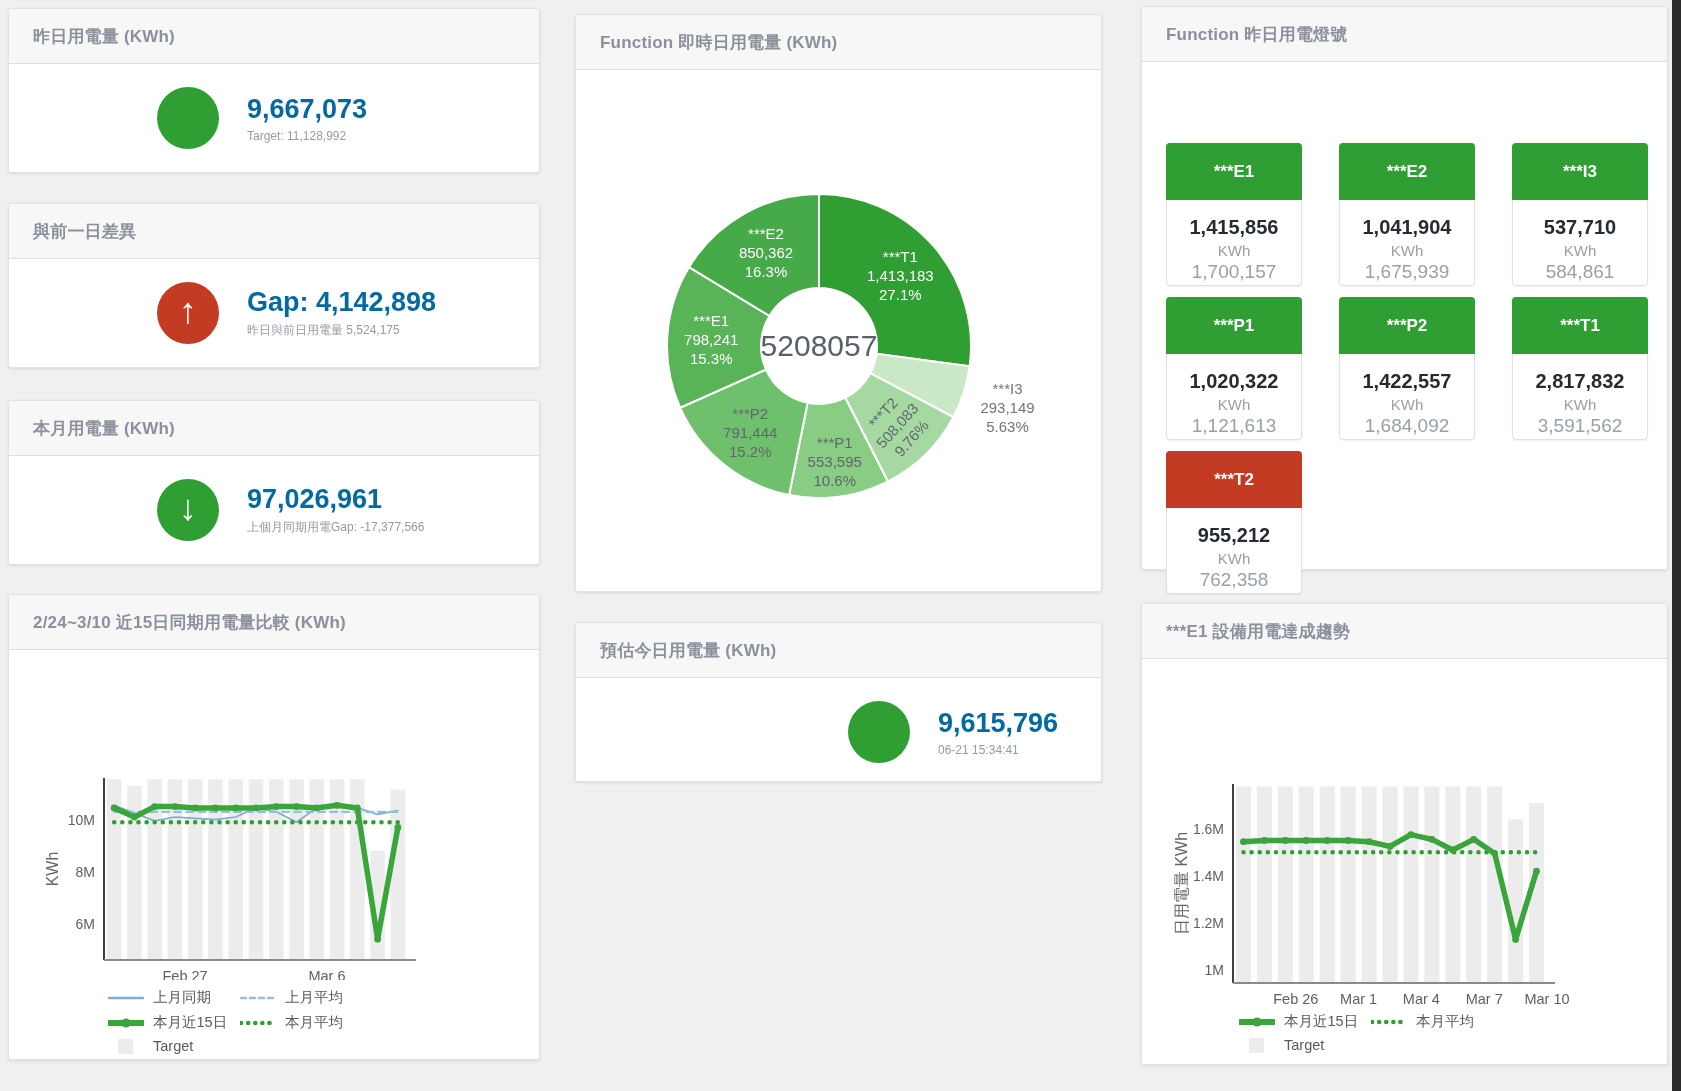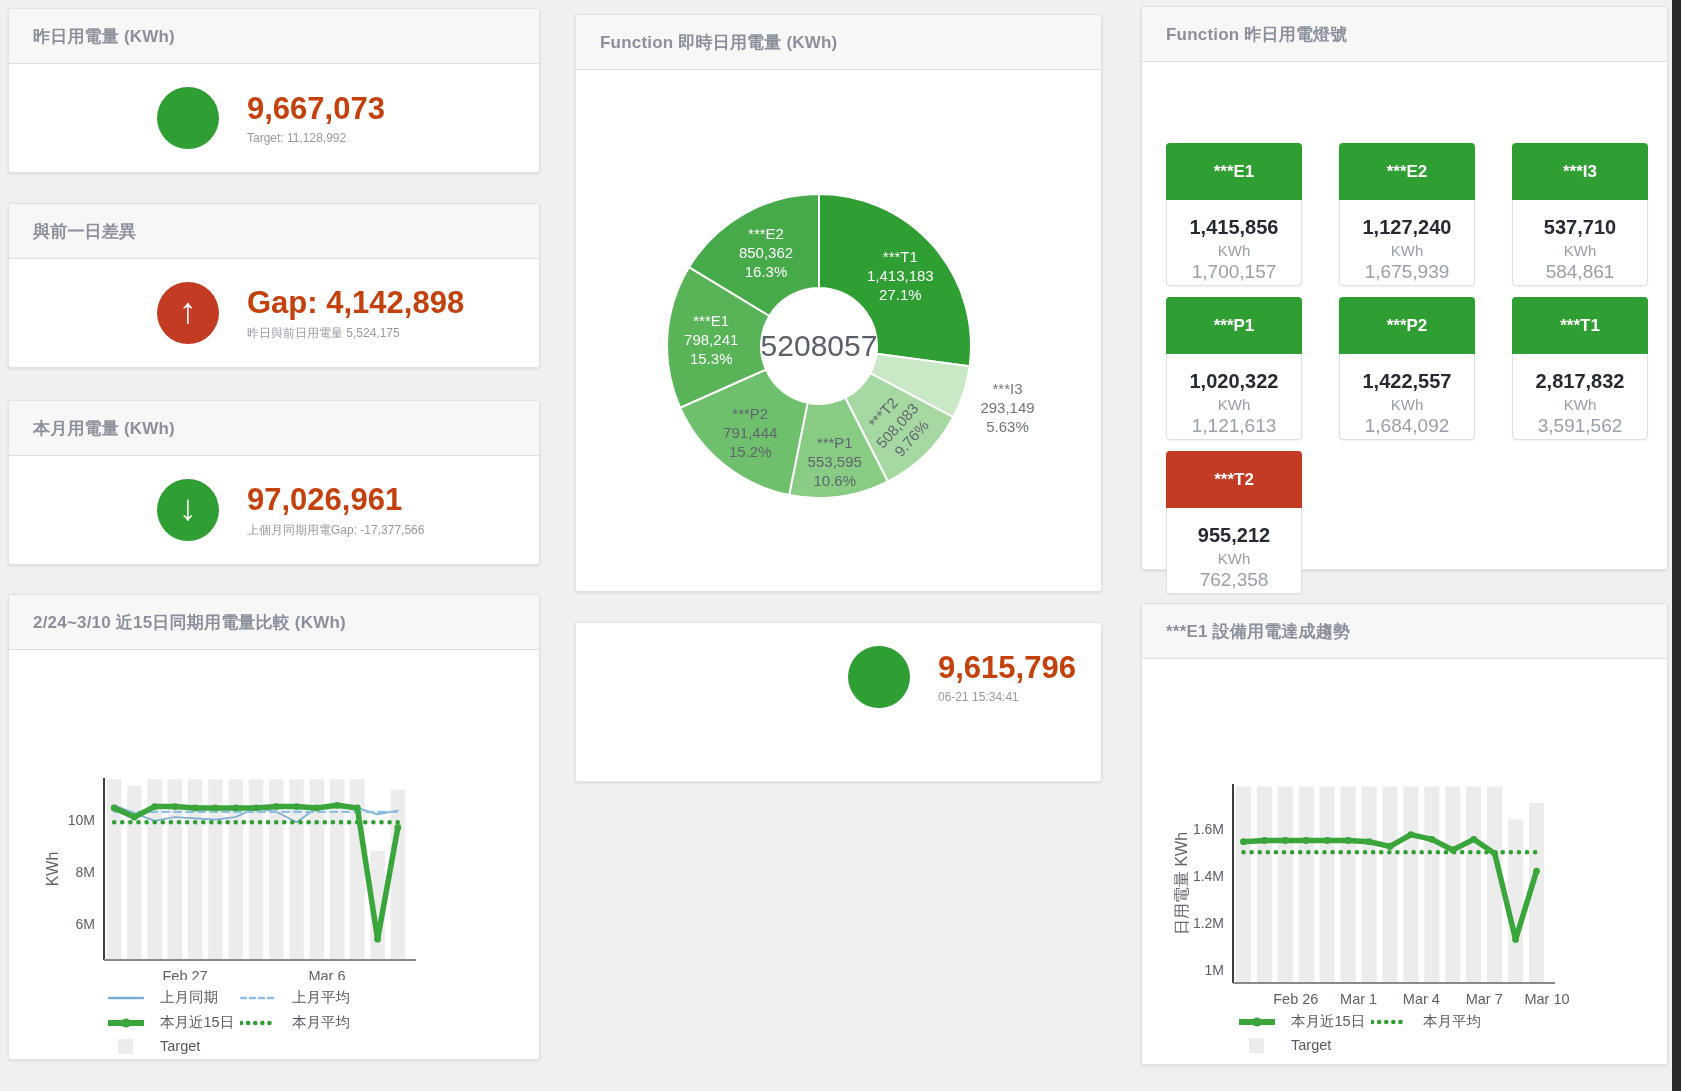--- a/index.html
+++ b/index.html
@@ -20,7 +20,7 @@
   .stat-body.shift-right .stat-circle { margin-left:272px; }
   .stat-arrow { color:#fff; font-size:36px; font-weight:700; line-height:1; transform:translateY(-2px); }
   .stat-text { margin-left:28px; }
-  .stat-value { font-size:31px; font-weight:700; color:#c2410c; }
+  .stat-value { font-size:27px; font-weight:700; color:#0369a1; }
   .stat-sub { font-size:12px; color:#959ba3; margin-top:4px; }
 
   

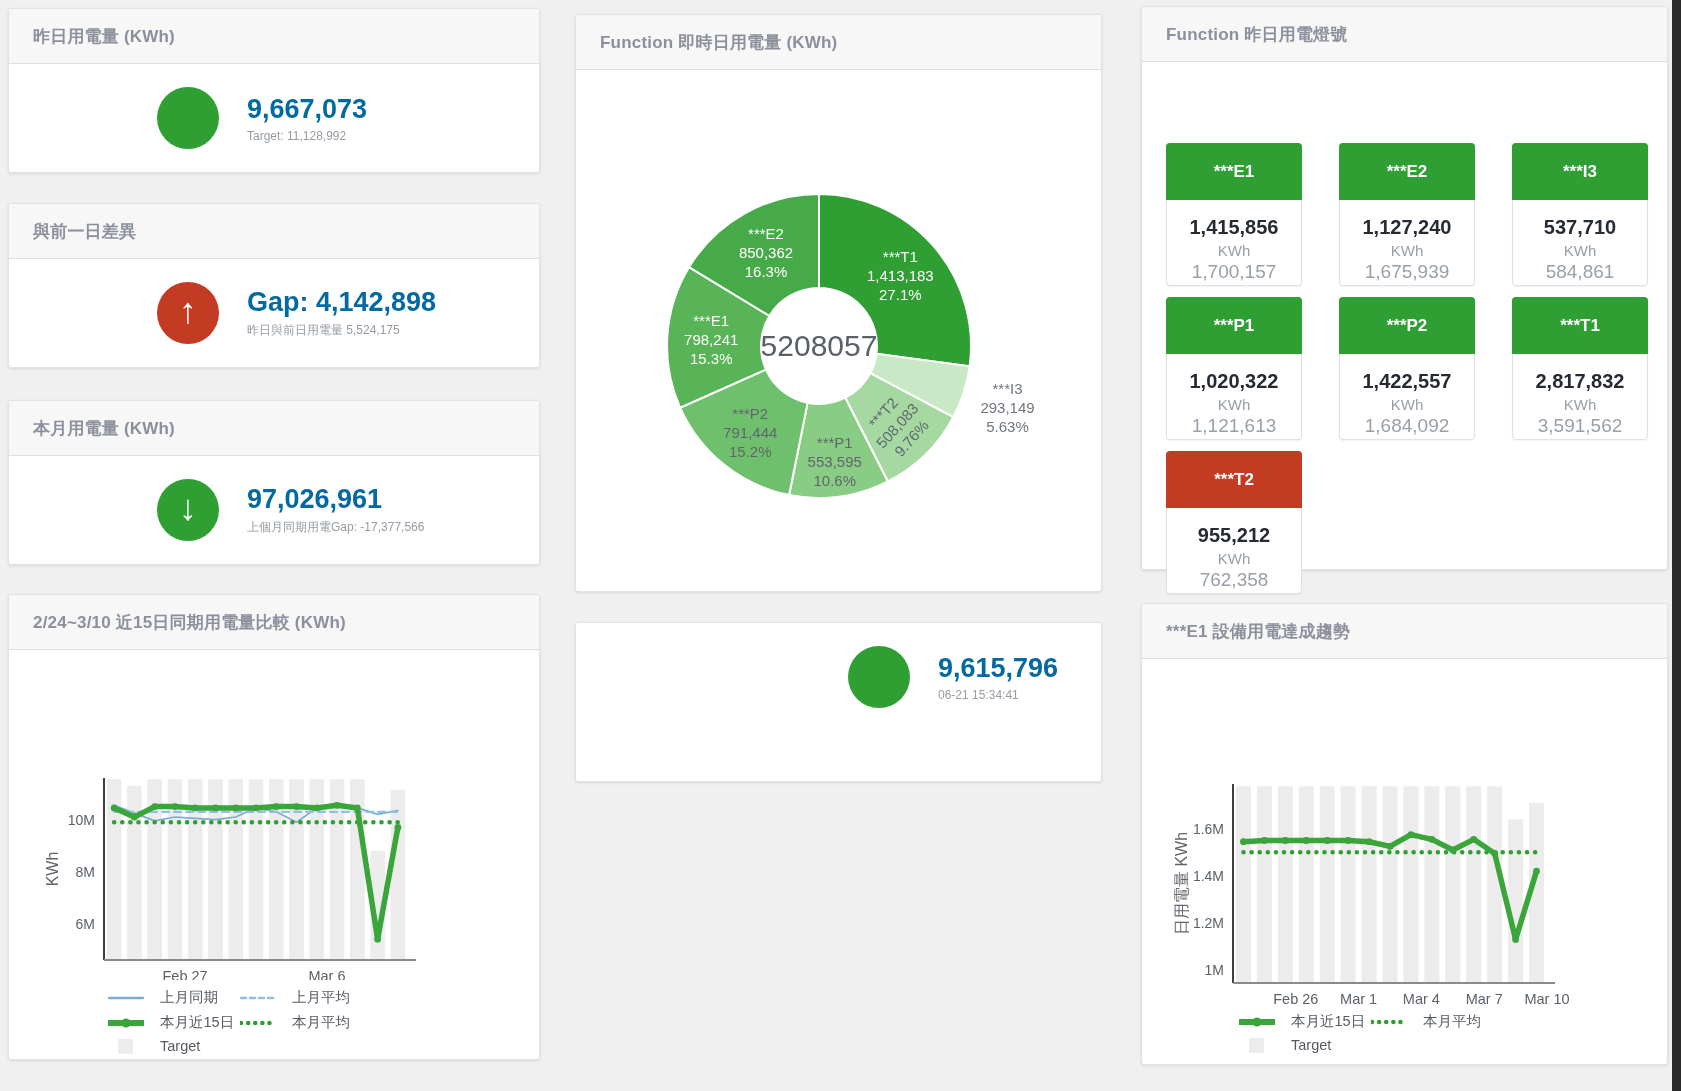--- a/index.html
+++ b/index.html
@@ -240,7 +240,7 @@
         <div class="tile">
           <div class="tile-head" style="background-color: rgb(47, 158, 51);">***E2</div>
           <div class="tile-body">
-            <div class="tile-value">1,127,240</div>
+            <div class="tile-value">1,041,904</div>
             <div class="tile-unit">KWh</div>
             <div class="tile-target">1,675,939</div>
           </div>

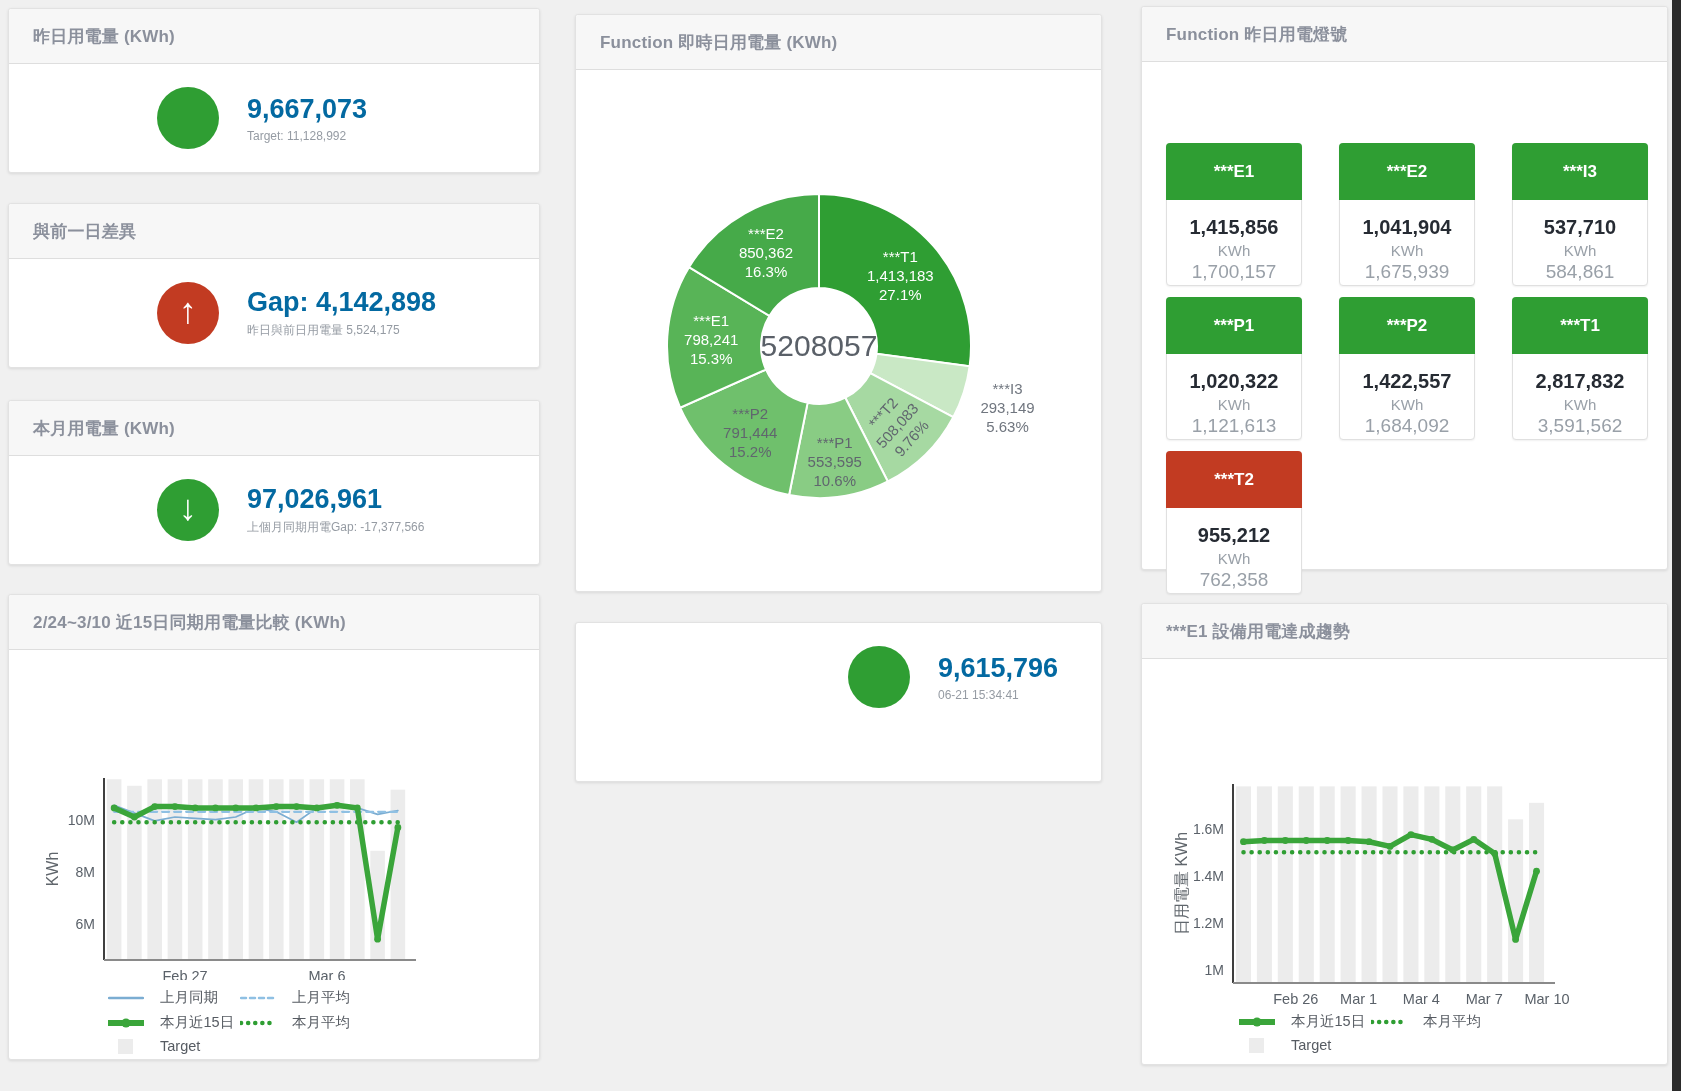--- a/index.html
+++ b/index.html
@@ -212,6 +212,9 @@
   </div>
 
   <div class="panel" style="left:575px;top:622px;width:527px;height:160px">
+    <div class="panel-header">
+      <span class="panel-title">預估今日用電量 (KWh)</span>
+    </div>
     <div class="panel-body stat-body shift-right">
       <span class="stat-circle" style="background-color: rgb(47, 158, 51);">
         <span class="stat-arrow"></span>

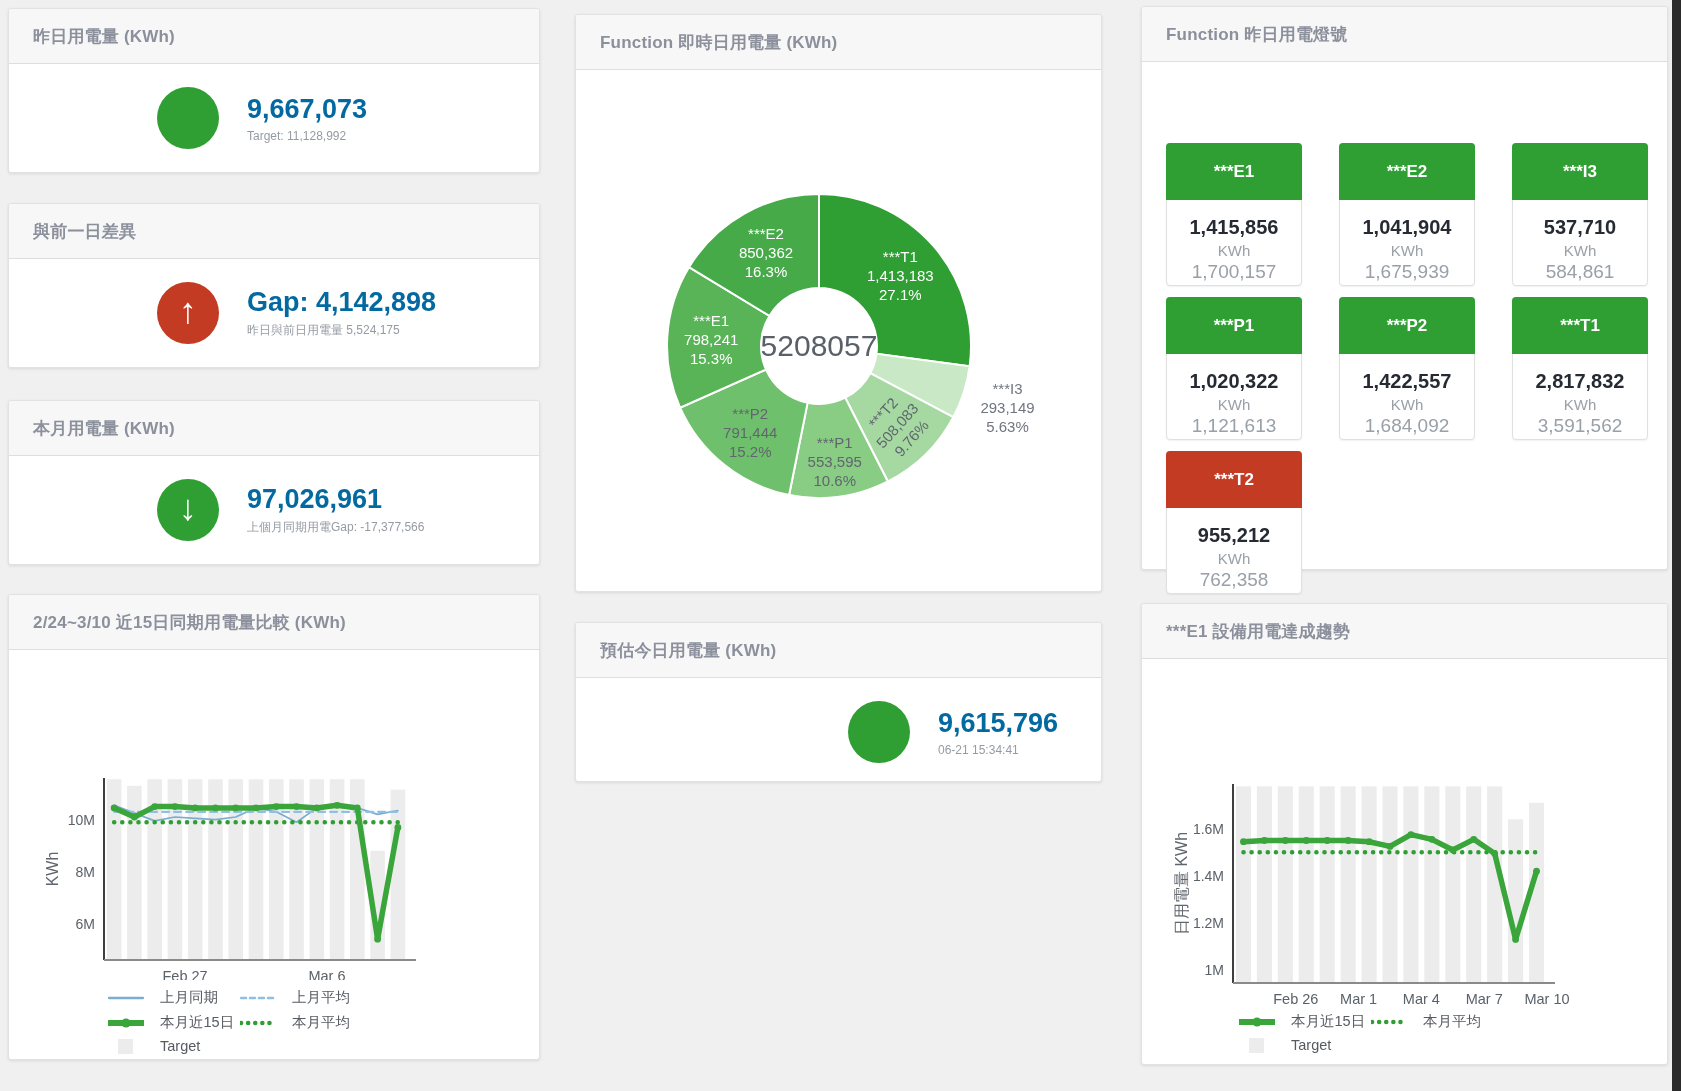--- a/index.html
+++ b/index.html
@@ -39,7 +39,7 @@
   
   .legend { margin-top:4px; }
   .legend-row { display:flex; margin-bottom:6px; }
-  .legend-item { display:flex; align-items:center; gap:16px; width:132px; font-size:14.5px; color:#565b62; }
+  .legend-item { display:flex; align-items:center; gap:9px; width:132px; font-size:14.5px; color:#565b62; }
   .legend-item:last-child { width:auto; }
   .legend-compare { padding-left:99px; }
   .legend-e1 { padding-left:97px; }

